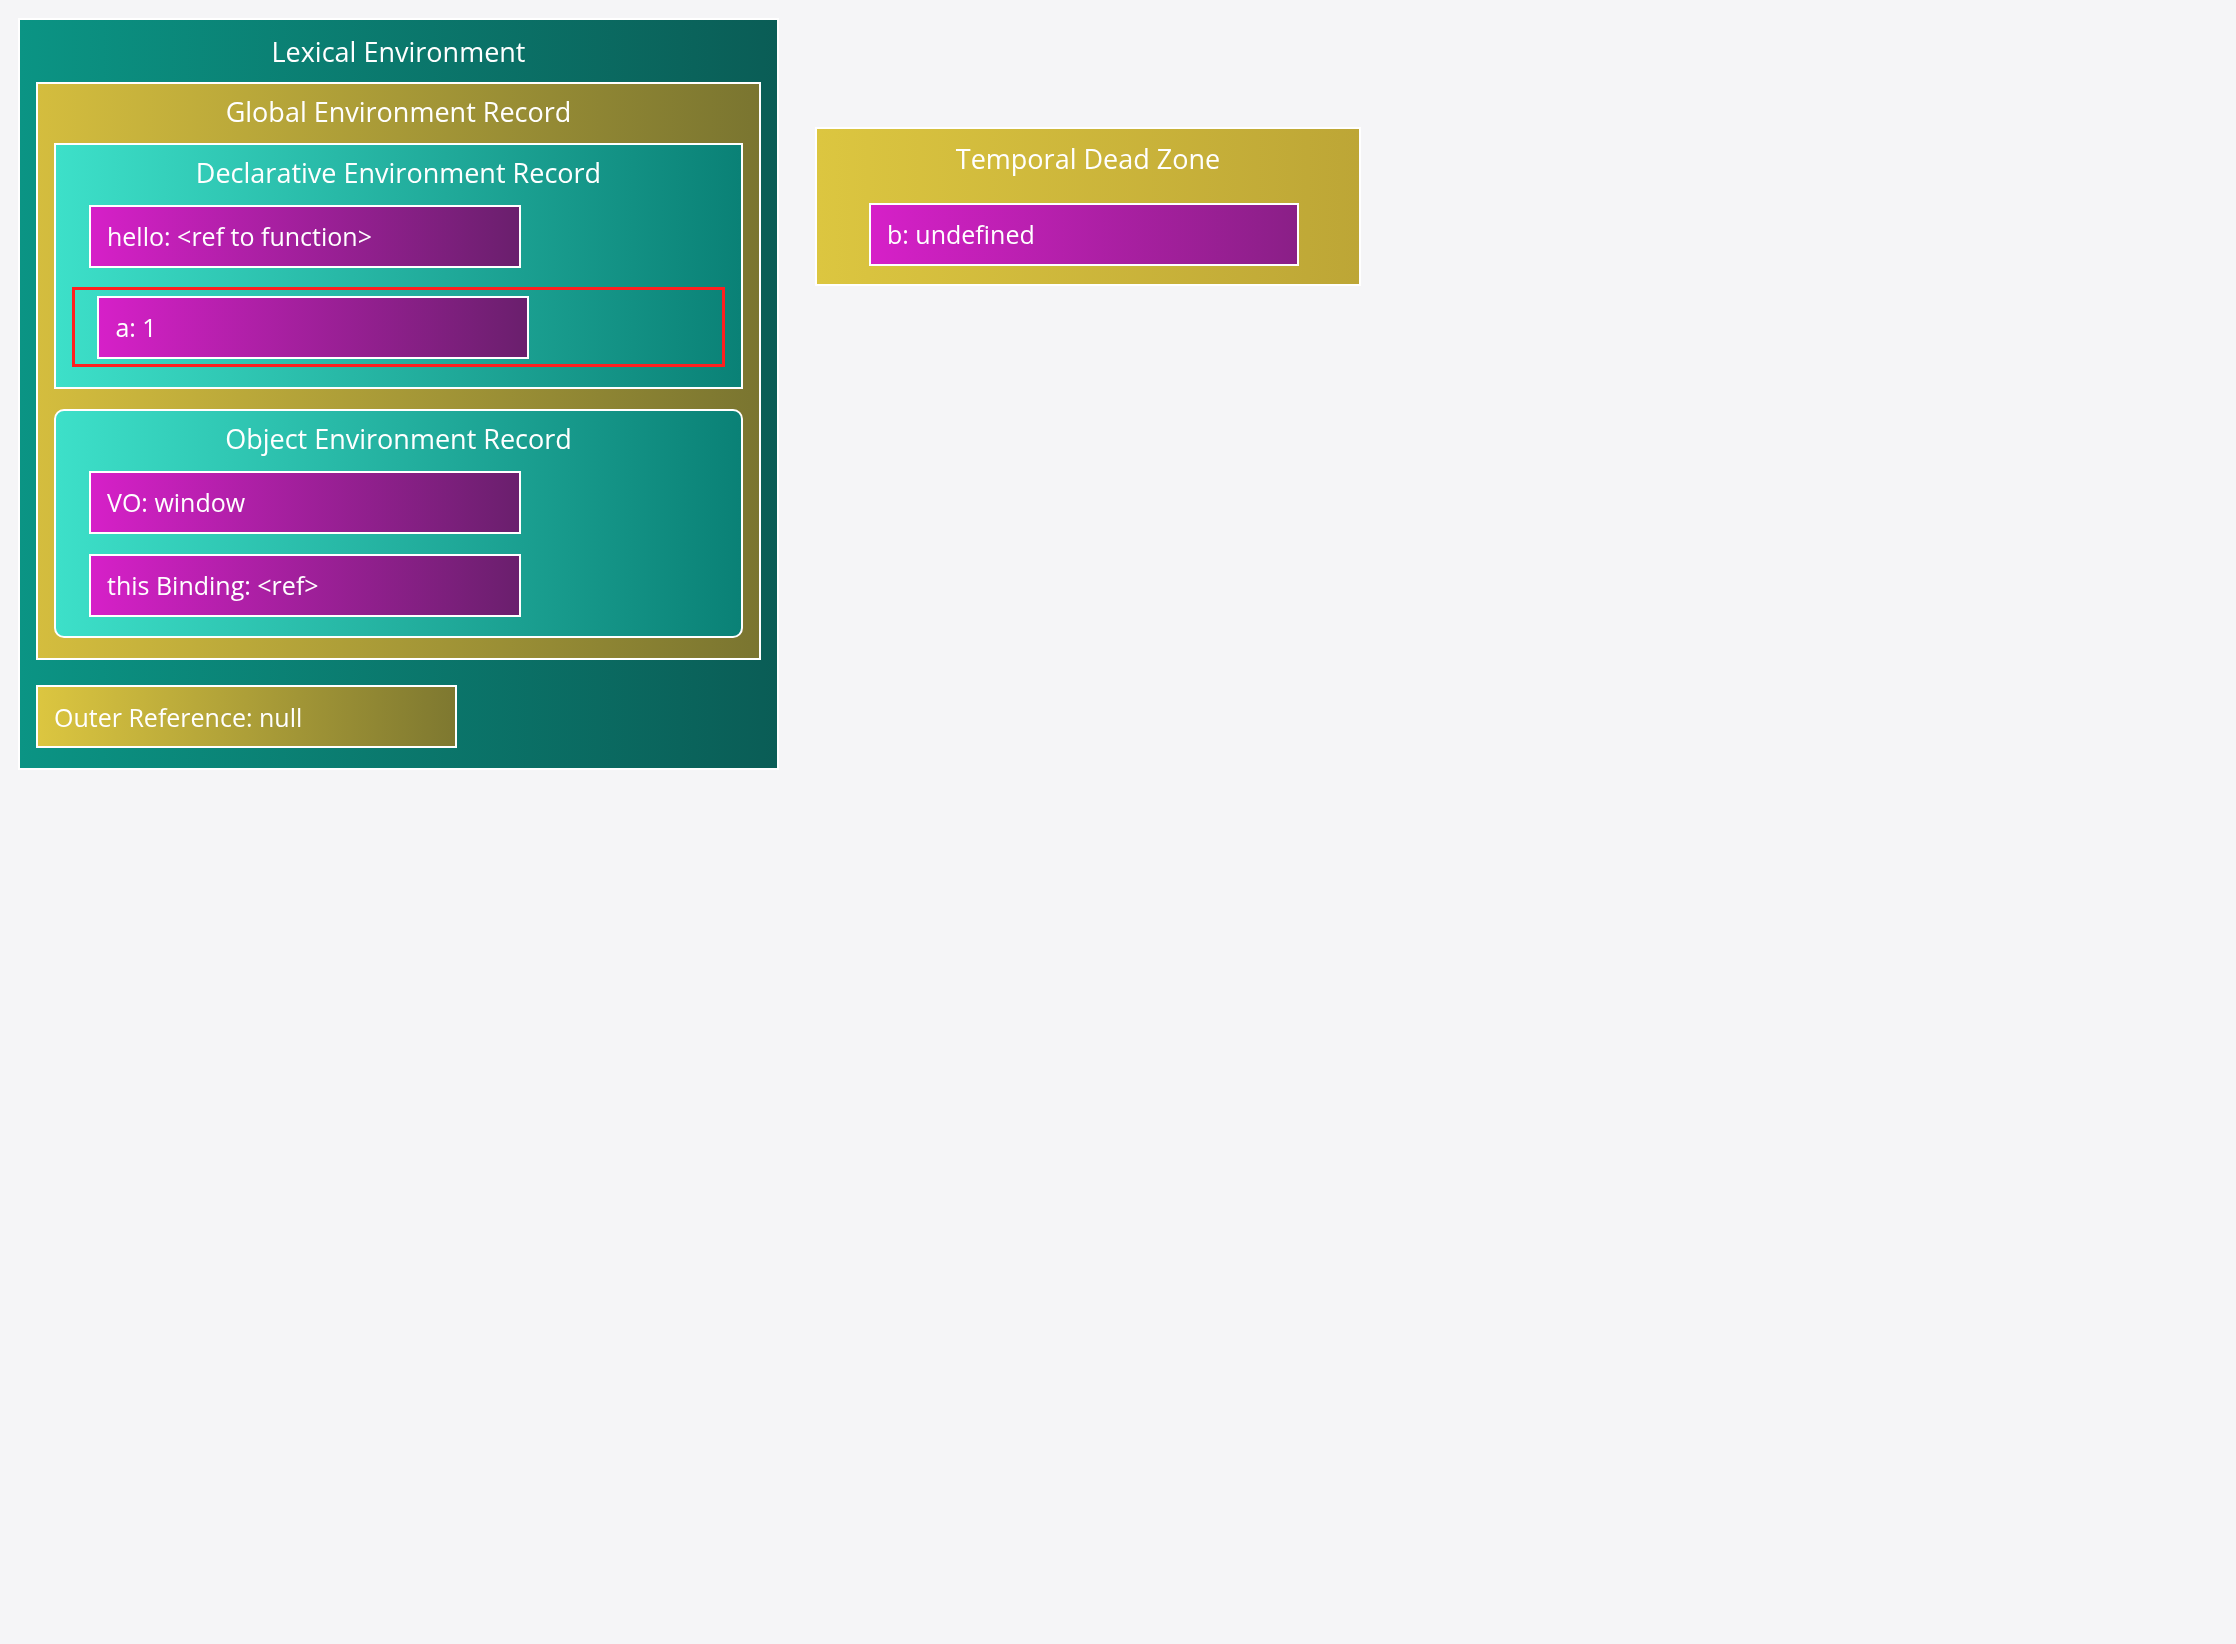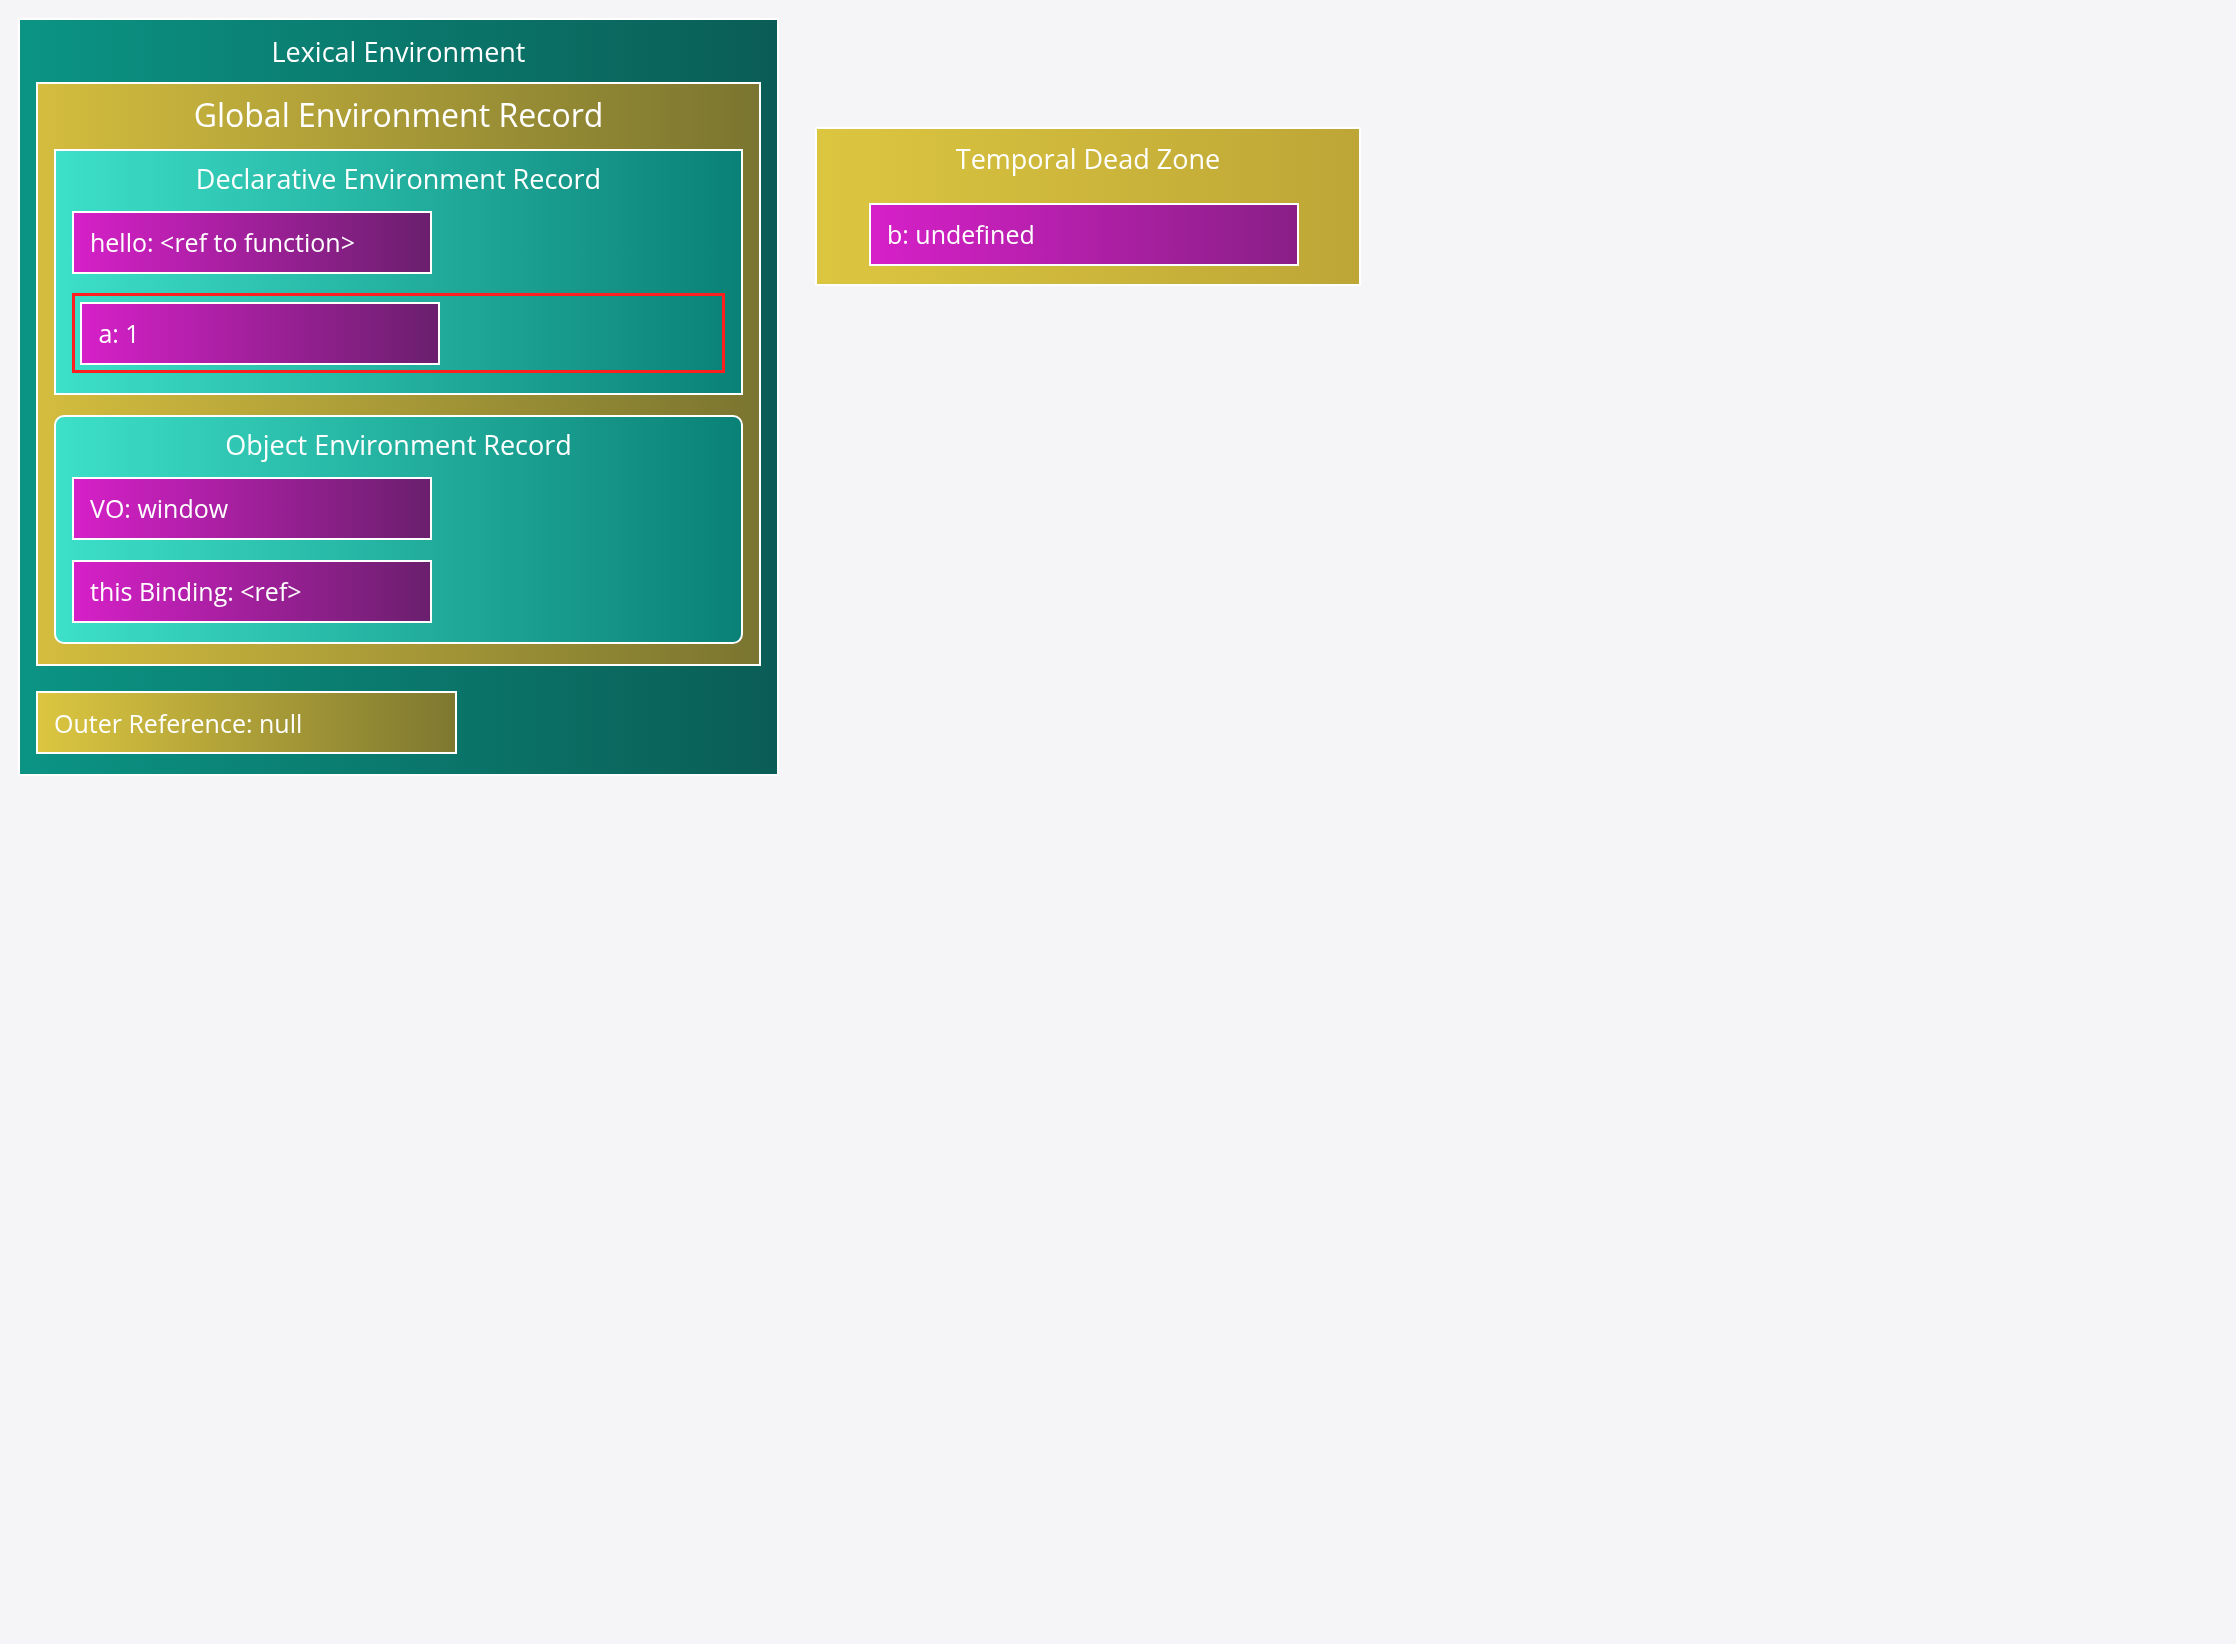--- a/index.html
+++ b/index.html
@@ -40,7 +40,7 @@
     
     .global-env-title {
       color: #ffffff;
-      font-size: 32px;
+      font-size: 27px;
       text-align: center;
       font-weight: 400;
       margin-bottom: 12.5px;

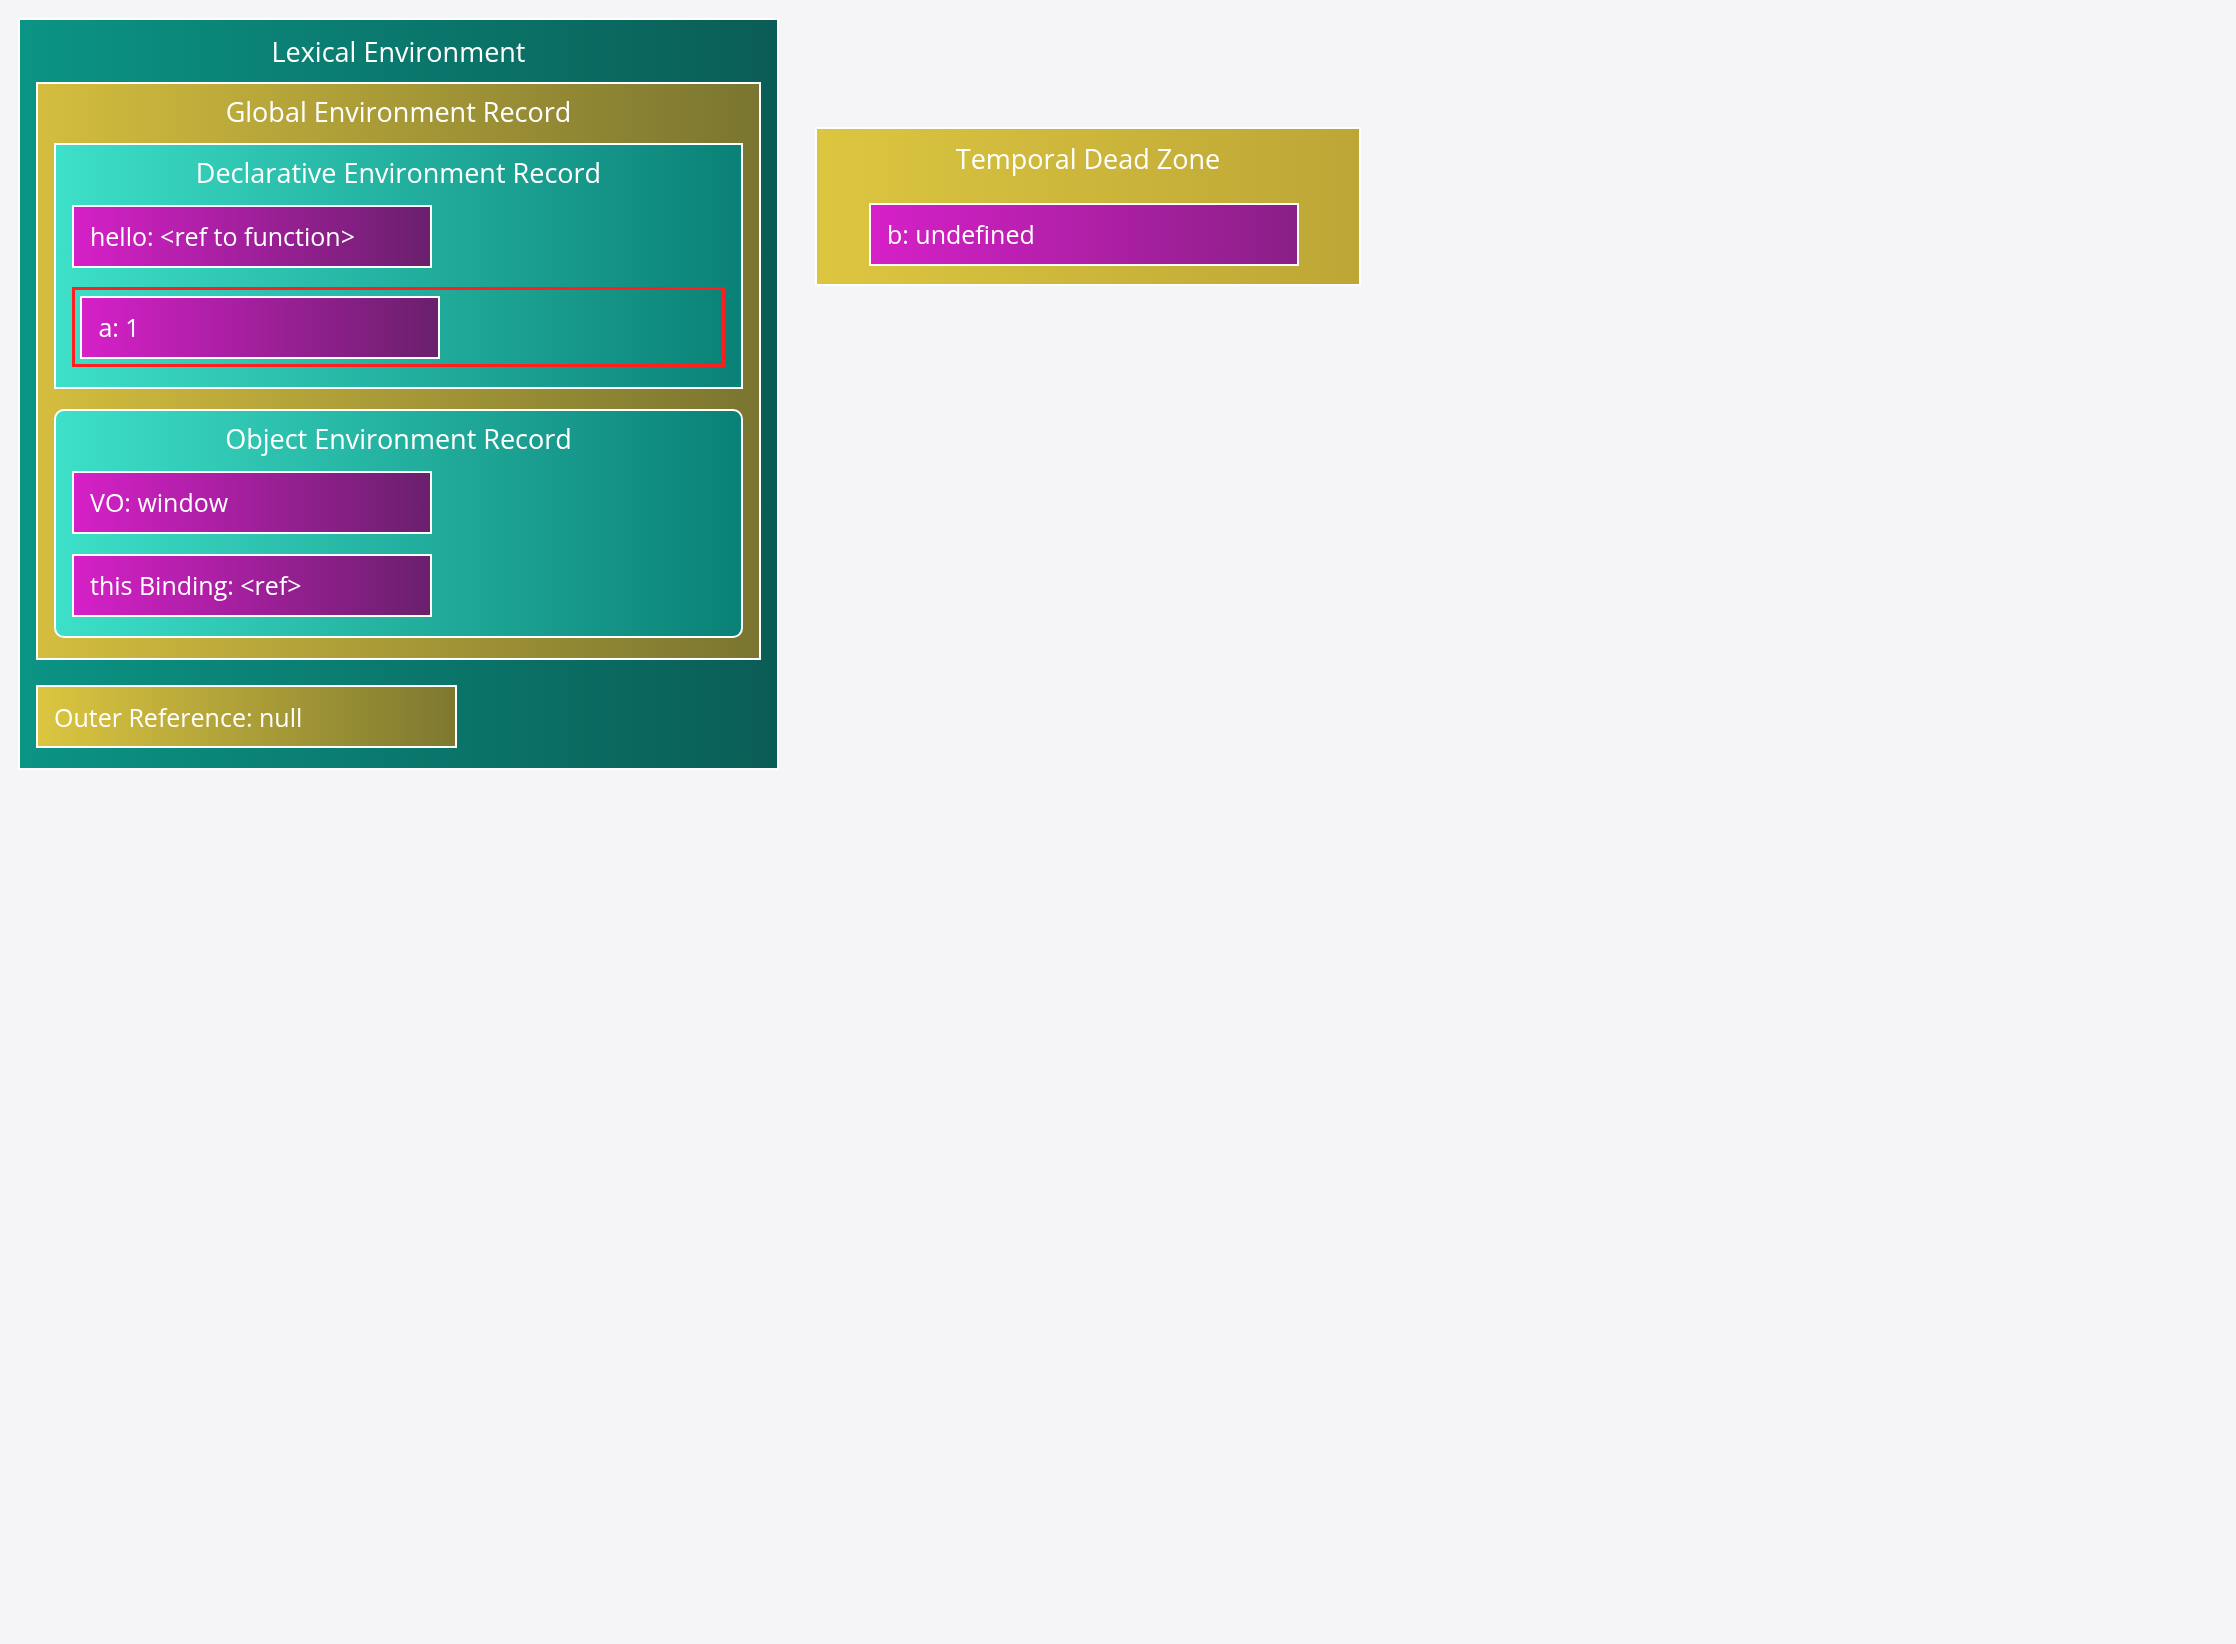--- a/index.html
+++ b/index.html
@@ -86,7 +86,8 @@
       color: #ffffff;
       font-size: 25px;
       font-weight: 400;
-      width: 360px;
+      width: 432px;
+      margin-left: 17px;
     }
     
     .outer-ref {

